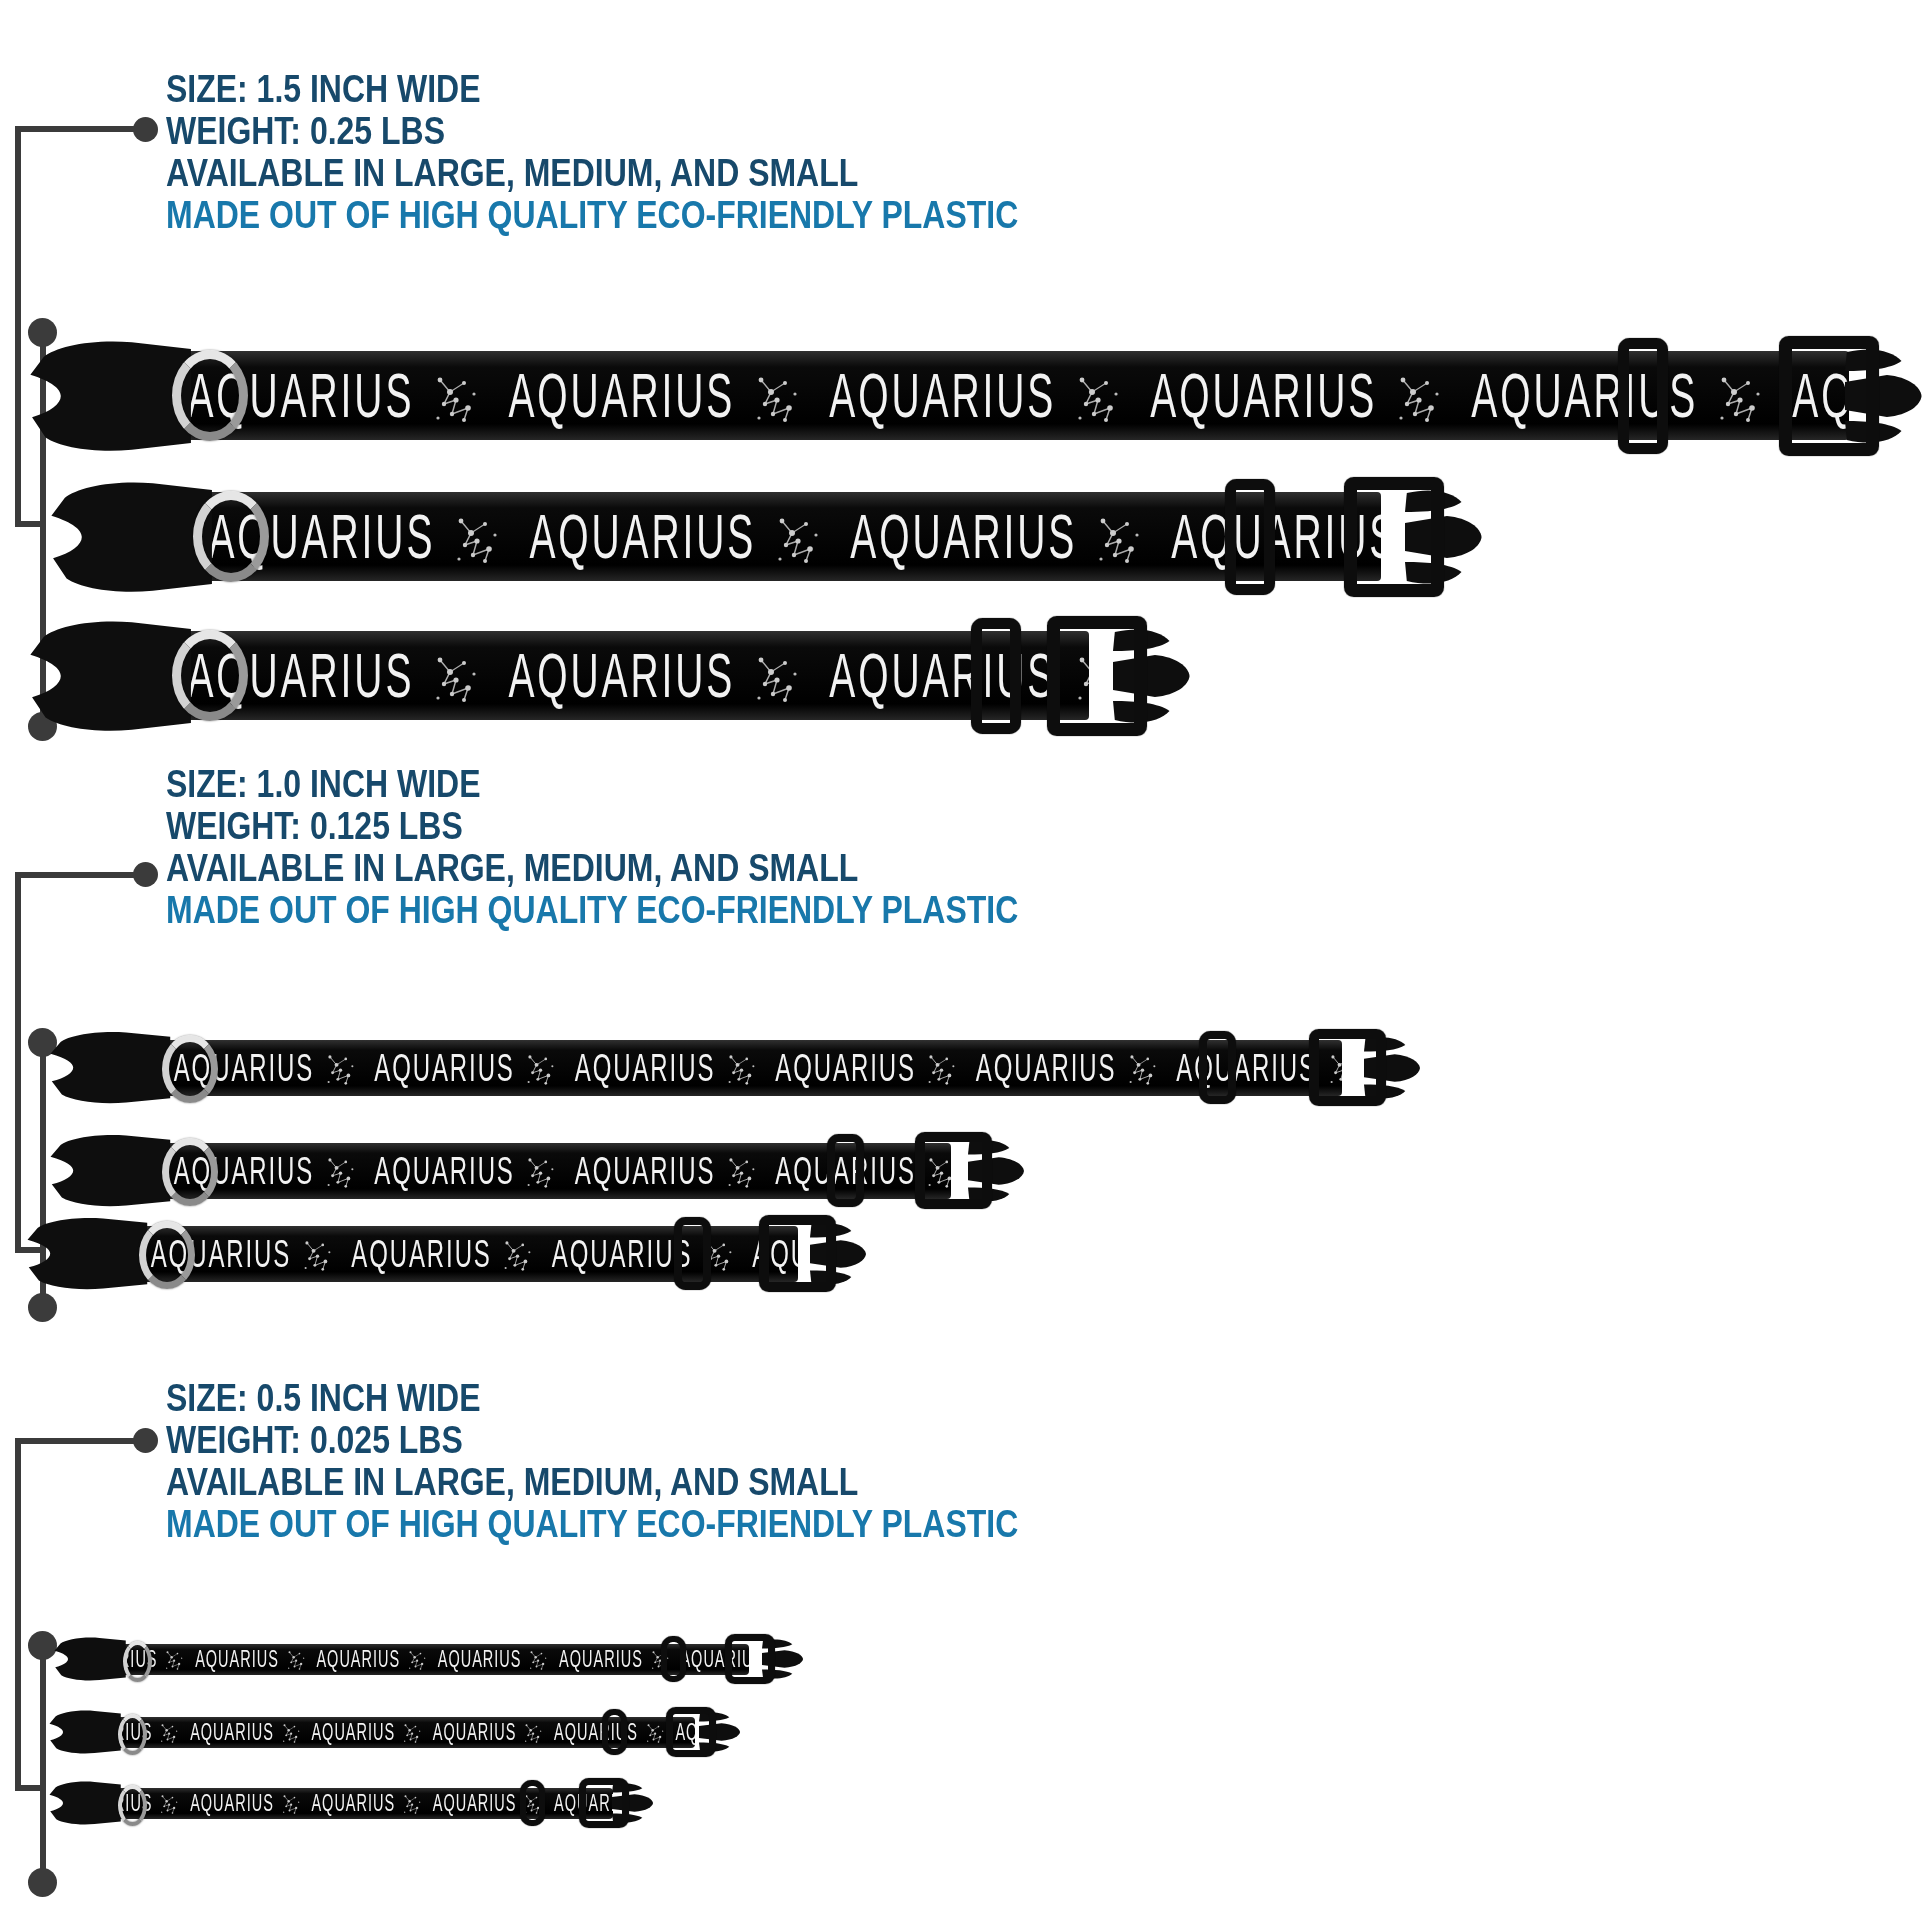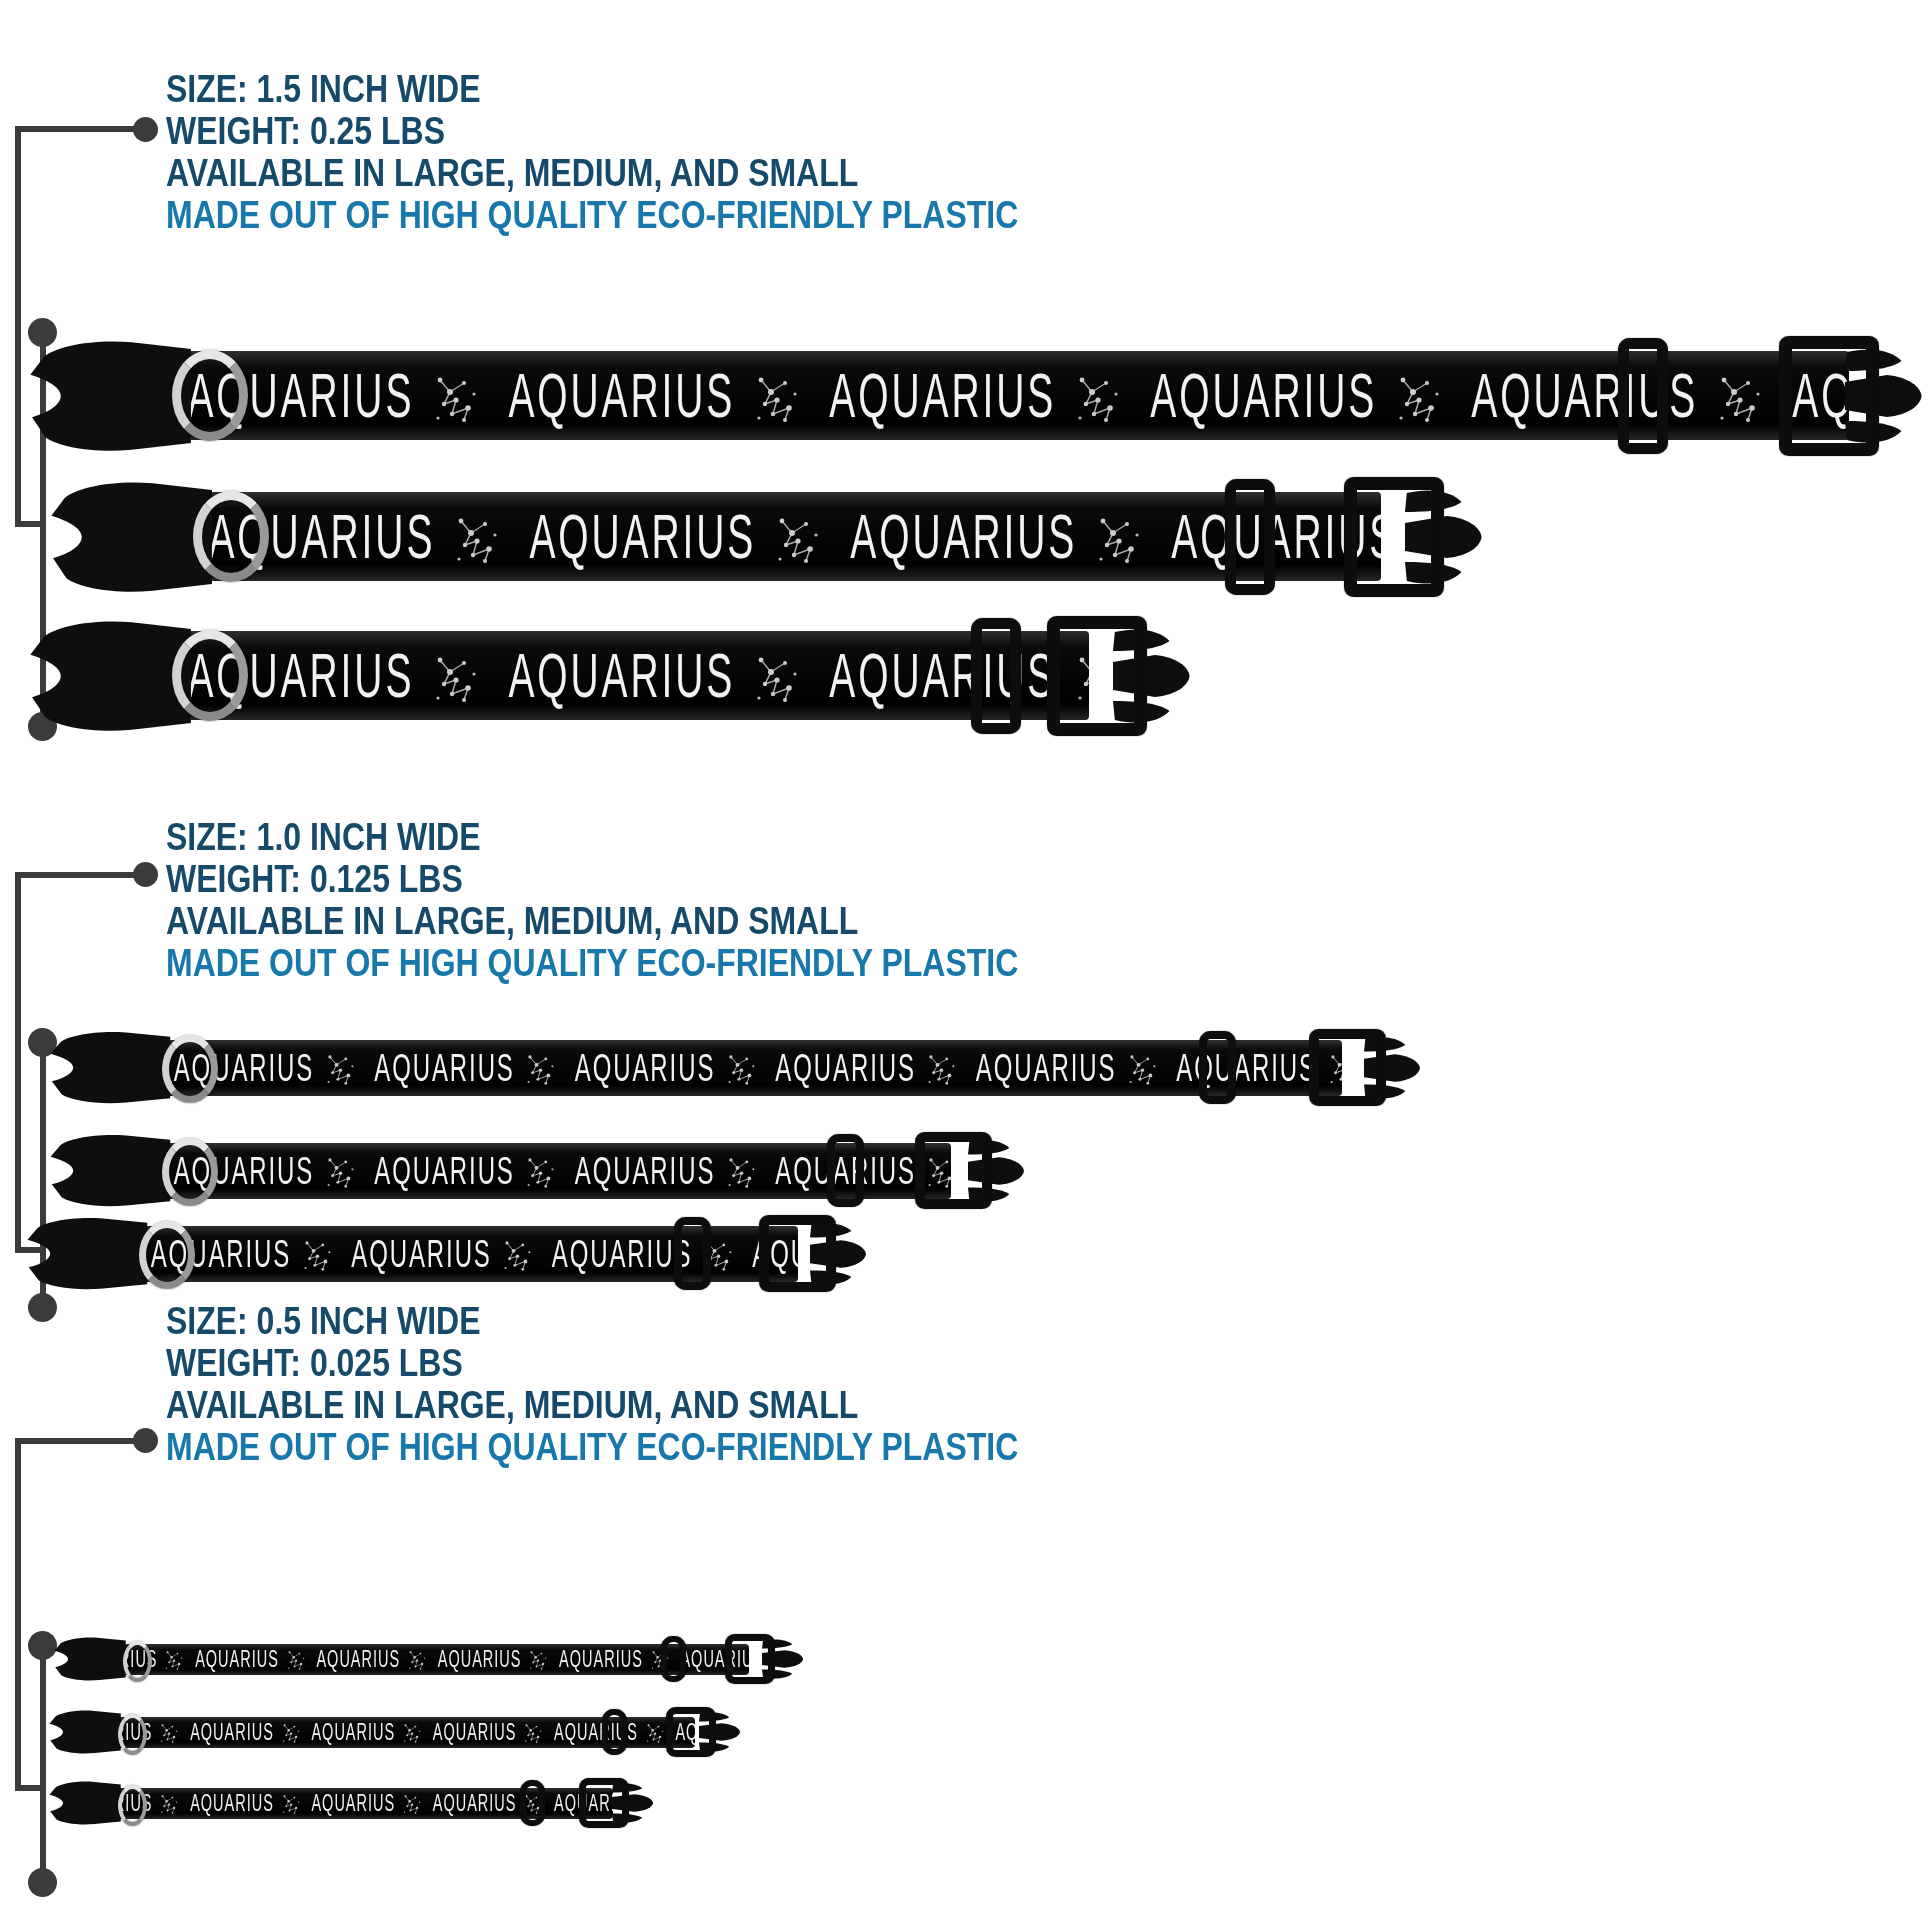--- a/index.html
+++ b/index.html
@@ -263,7 +263,7 @@
   </section>
 
   <section>
-    <div class="spec-block" style="top:816px">
+    <div class="spec-block" style="top:763px">
       <div class="spec-line">SIZE: 1.0 INCH WIDE</div>
       <div class="spec-line">WEIGHT: 0.125 LBS</div>
       <div class="spec-line">AVAILABLE IN LARGE, MEDIUM, AND SMALL</div>

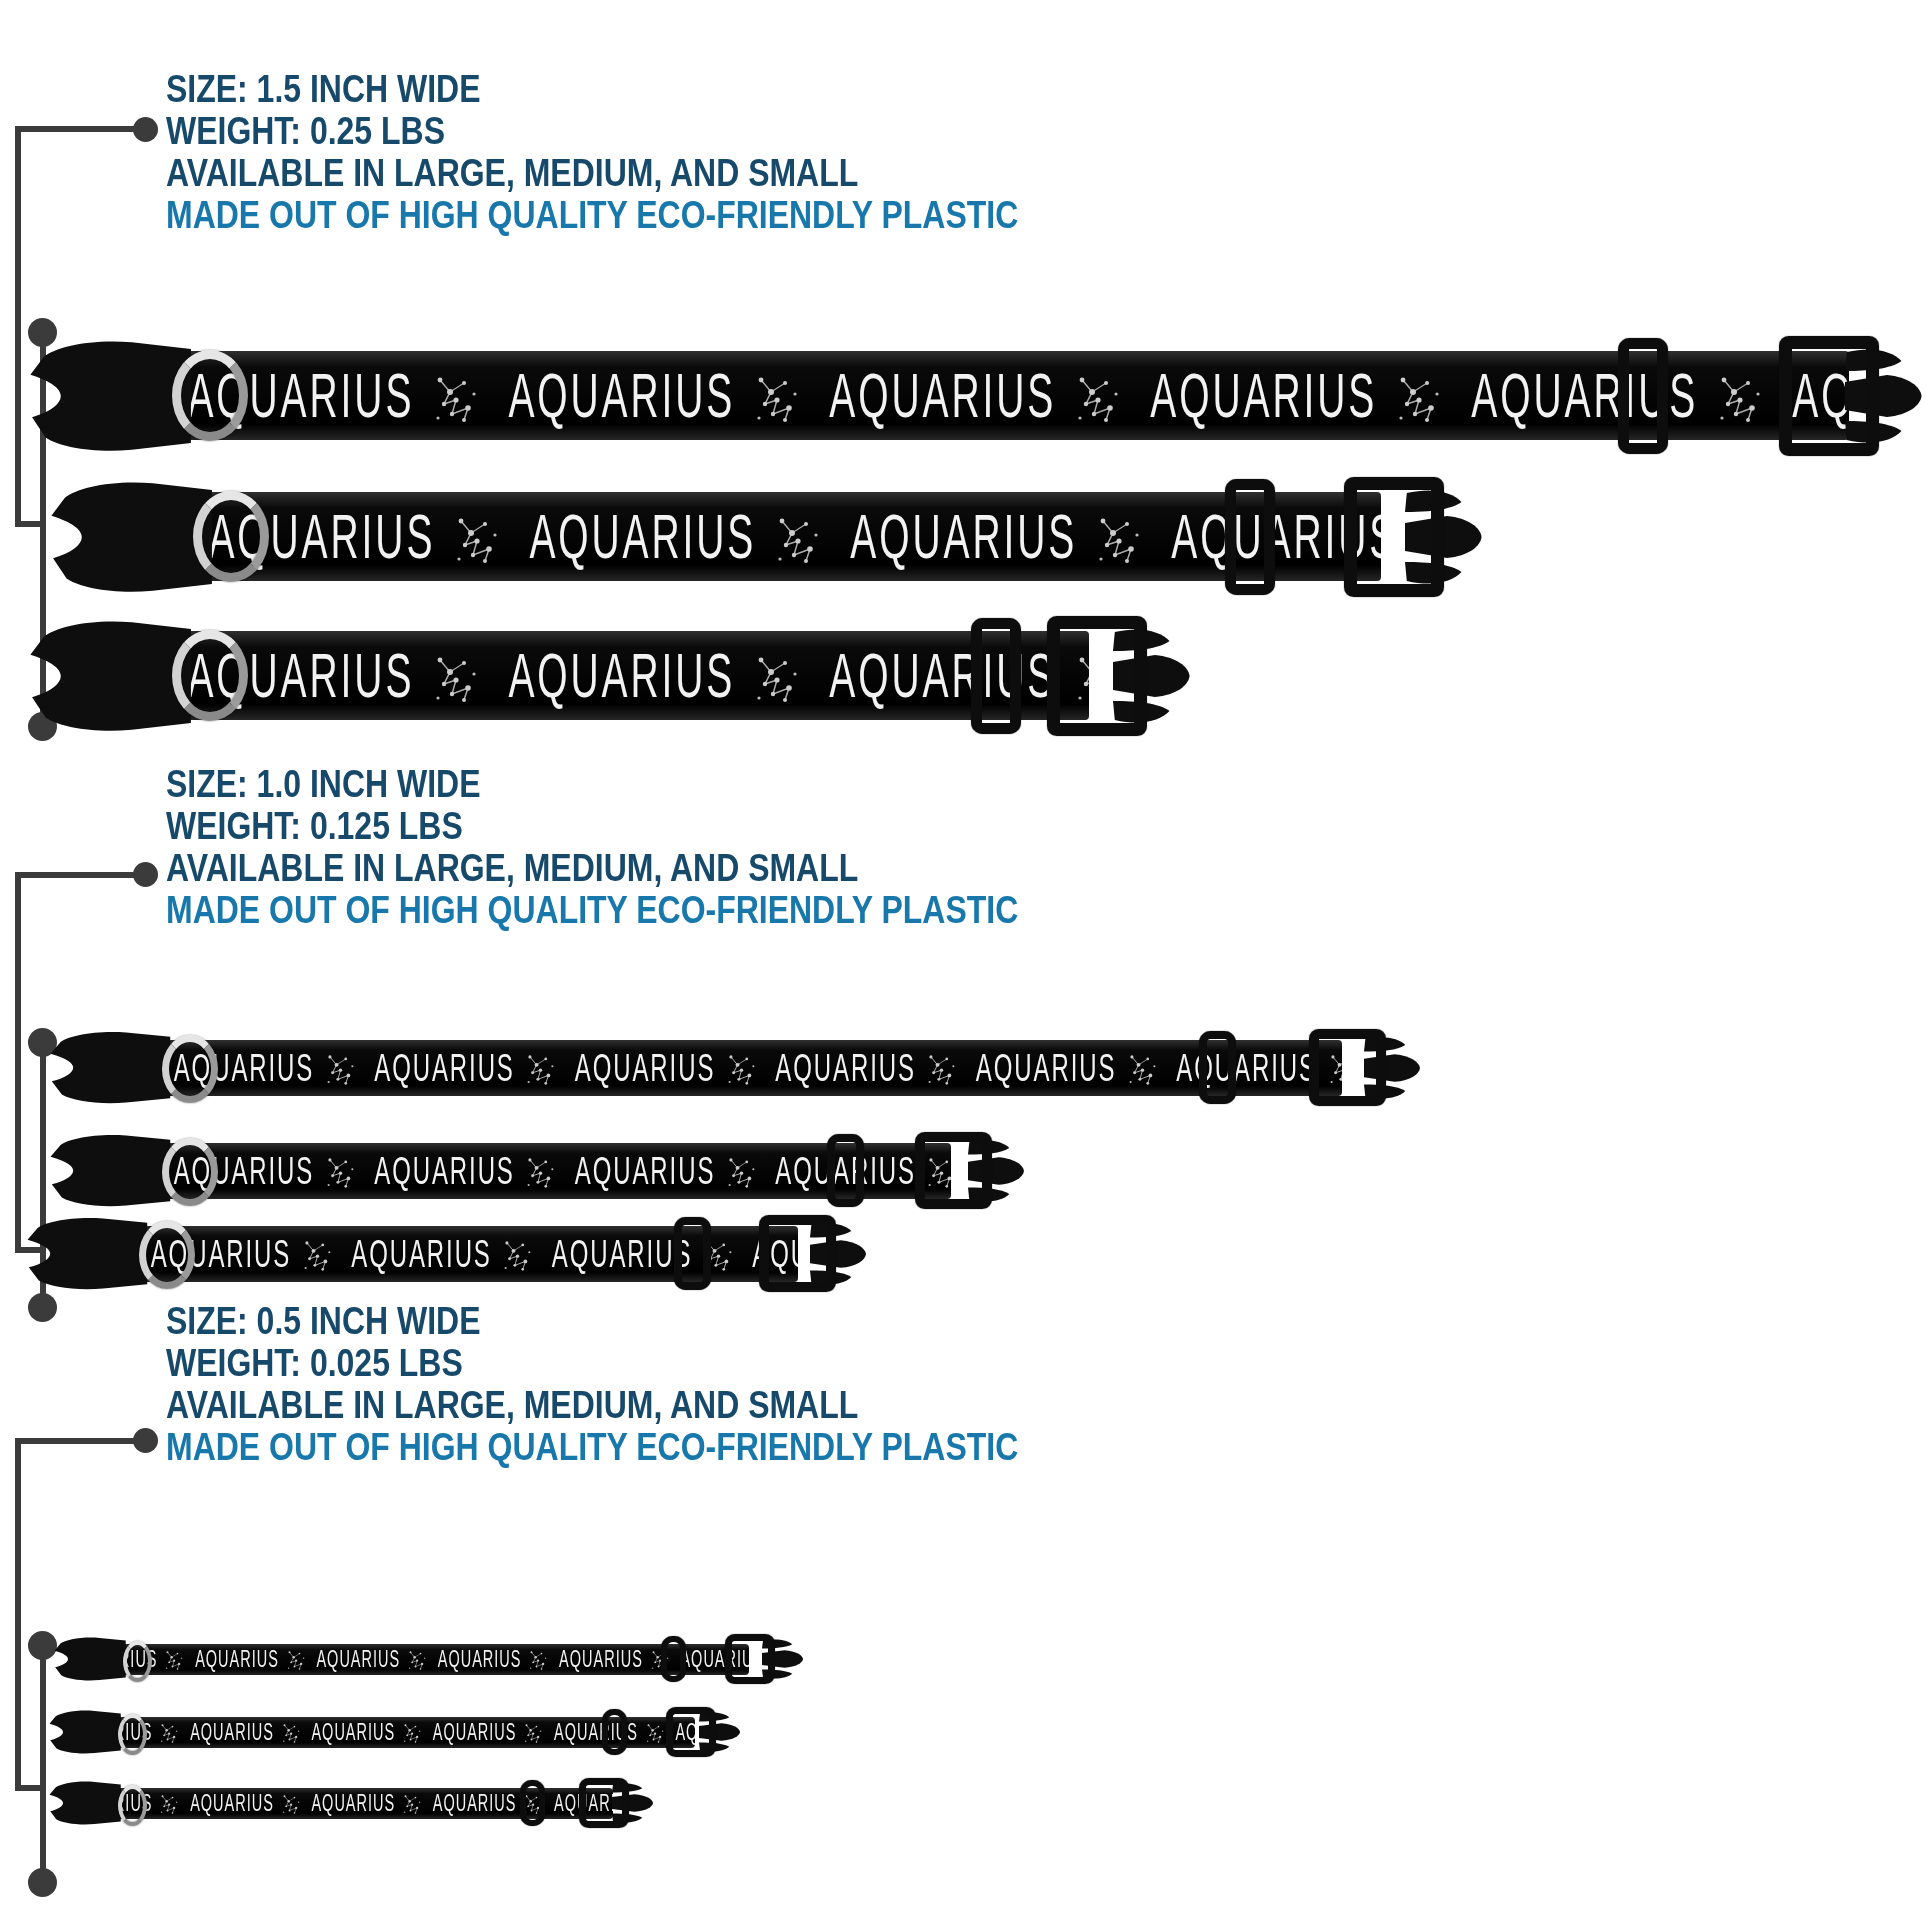--- a/index.html
+++ b/index.html
@@ -410,7 +410,7 @@
   </section>
 
   <section>
-    <div class="spec-block" style="top:1300px">
+    <div class="spec-block" style="top:1377px">
       <div class="spec-line">SIZE: 0.5 INCH WIDE</div>
       <div class="spec-line">WEIGHT: 0.025 LBS</div>
       <div class="spec-line">AVAILABLE IN LARGE, MEDIUM, AND SMALL</div>

